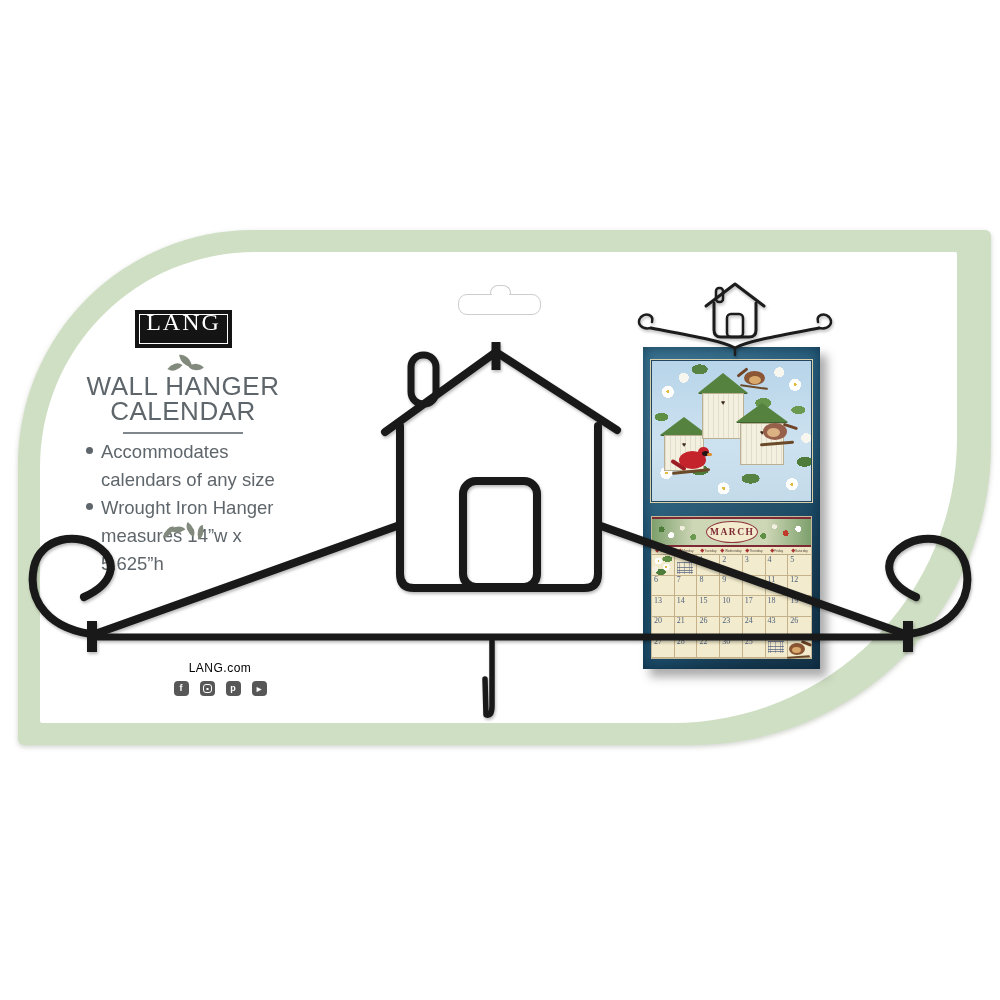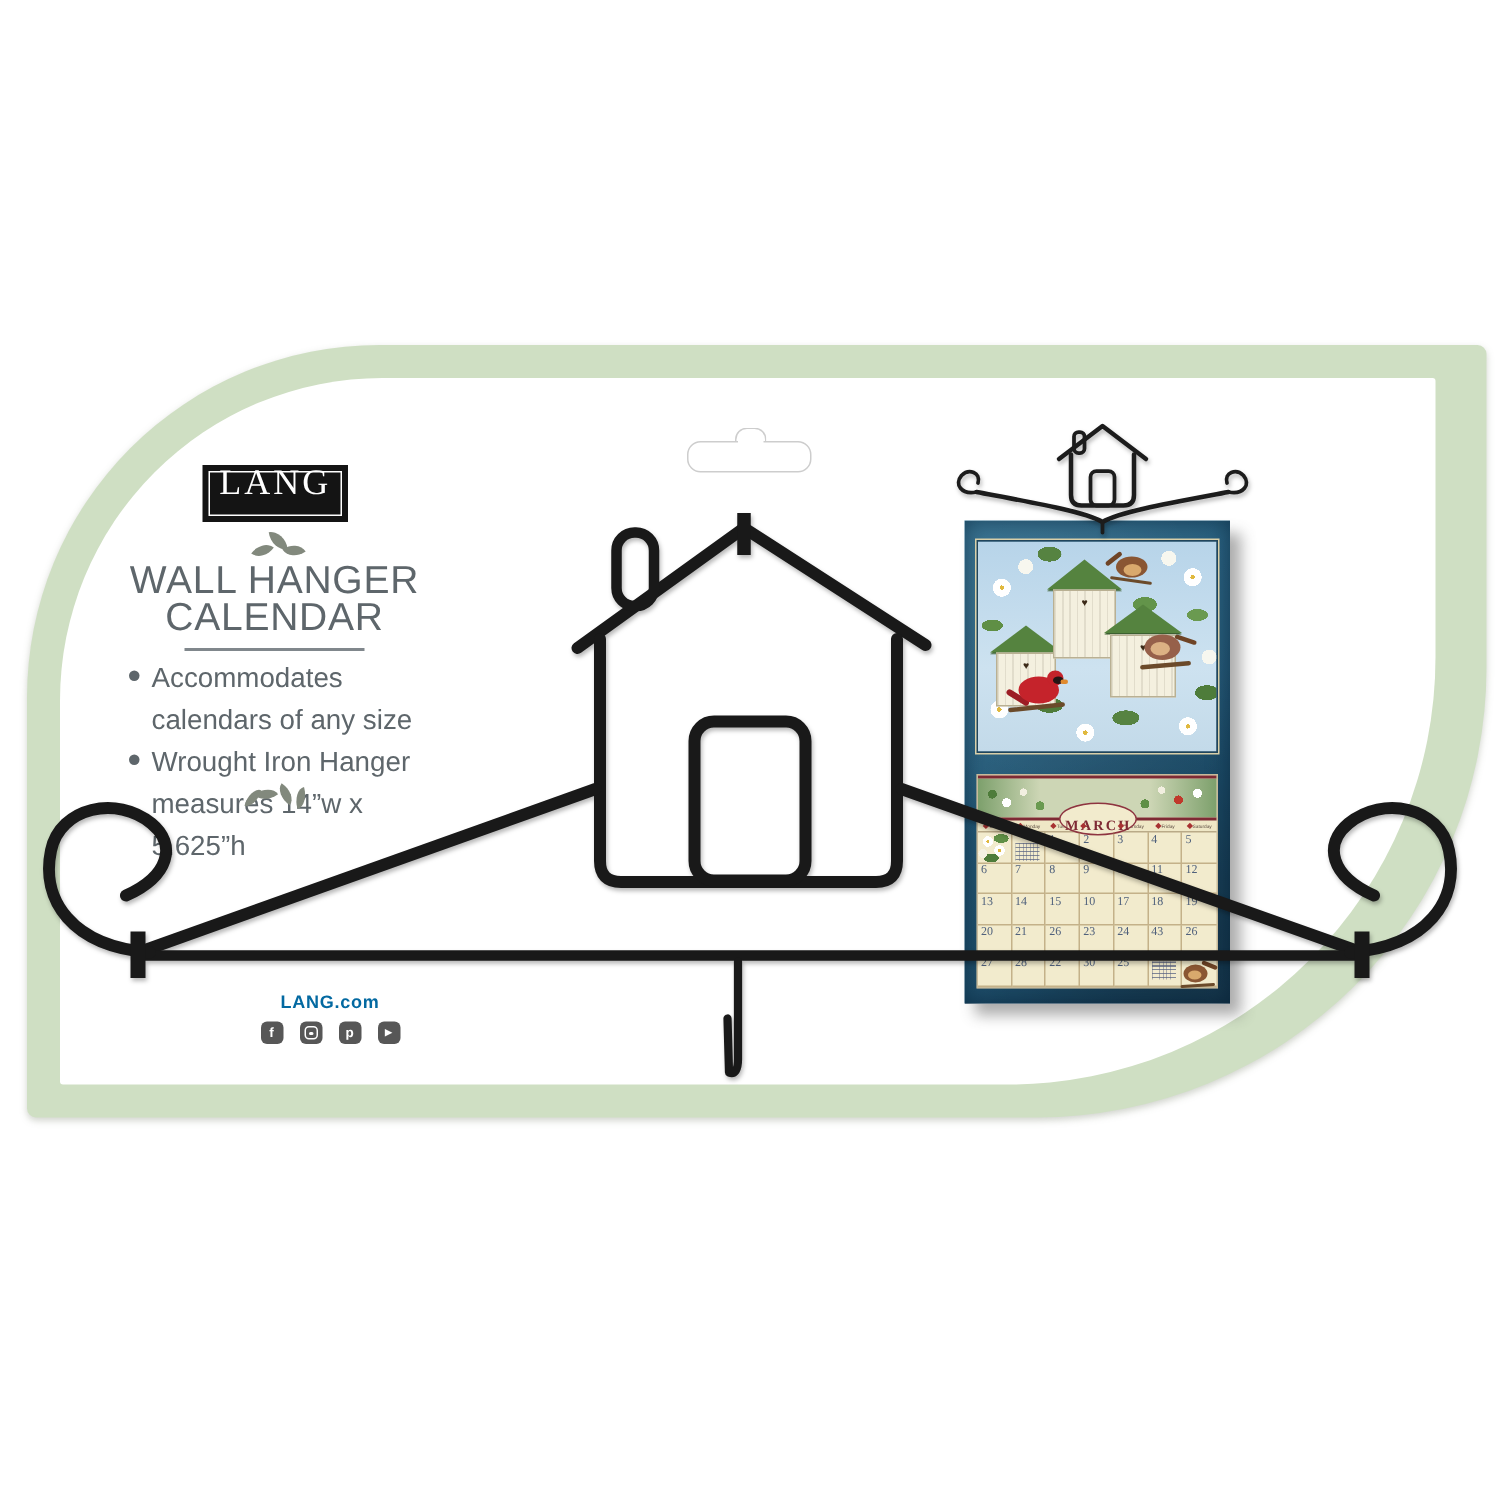--- a/index.html
+++ b/index.html
@@ -143,7 +143,7 @@
   .month-oval {
     position:absolute; left:50%; top:50%; transform:translate(-50%,-50%);
     width:52px; height:22px; background:#f2ebcd; border:1.5px solid #8e3440;
-    border-radius:50%; display:flex; align-items:flex-end; justify-content:center;margin-top:14px;
+    border-radius:50%; display:flex; align-items:center; justify-content:center;
   }
   .month-label {
     font-family:"Liberation Serif", serif; font-size:9.5px; font-weight:bold;

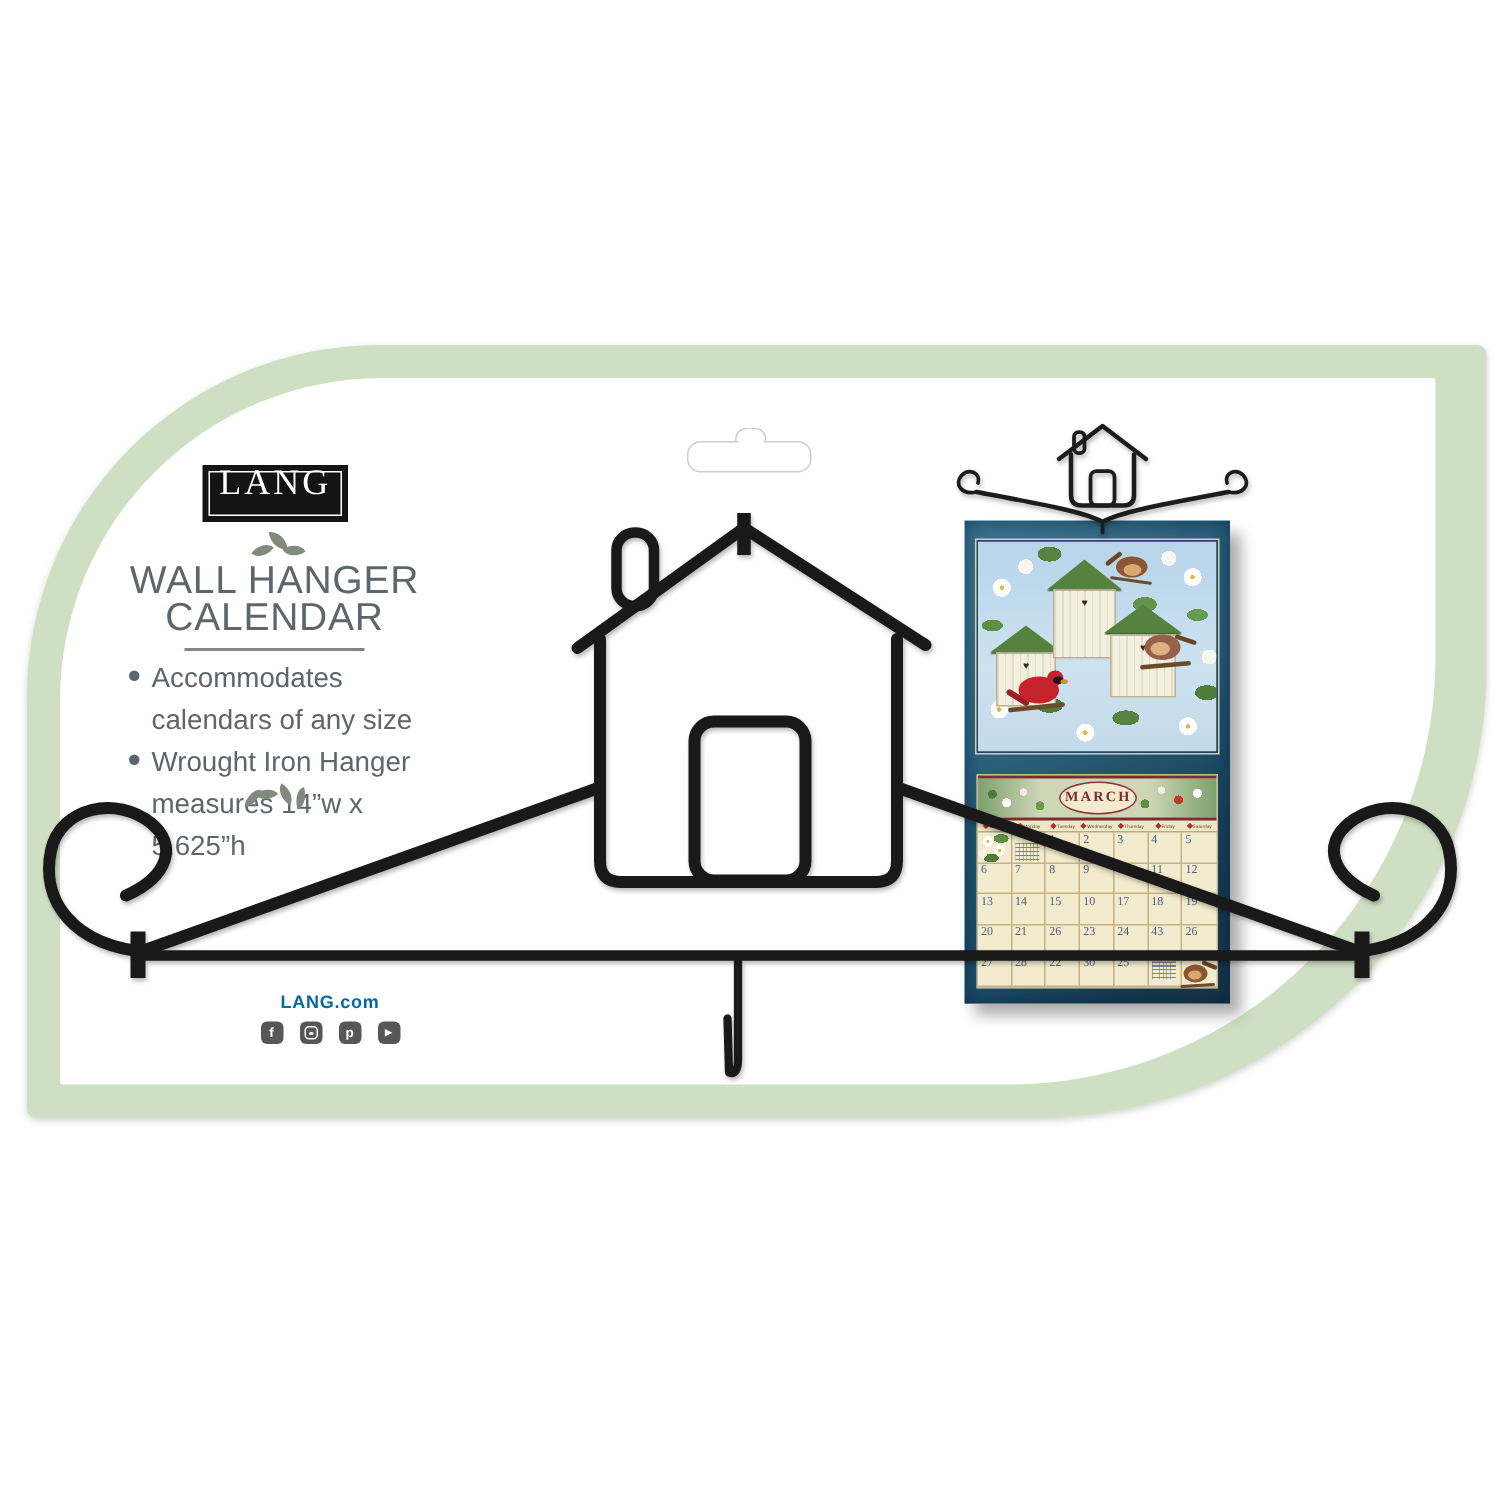--- a/index.html
+++ b/index.html
@@ -57,7 +57,7 @@
   .ftext { width:186px; }
   
   .footer { position:absolute; left:70px; top:409px; width:220px; display:flex; flex-direction:column; align-items:center; gap:6px; }
-  .site { font-size:12px; font-weight:bold; color:#0369a1; letter-spacing:0.5px; }
+  .site { font-size:12px; font-weight:normal; color:#000000; letter-spacing:0.5px; }
   .icons { display:flex; gap:11px; }
   .sicon {
     width:15px; height:15px; background:#575757; border-radius:4px;

